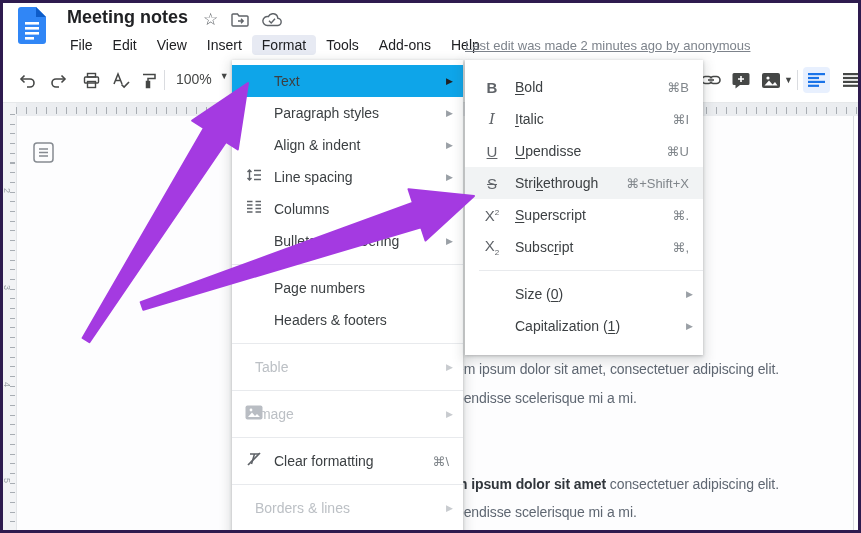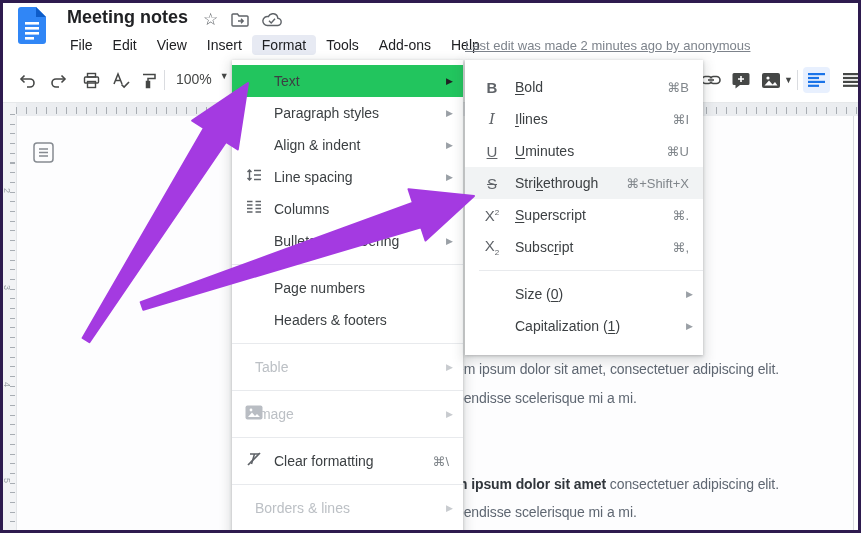--- a/index.html
+++ b/index.html
@@ -41,7 +41,7 @@
   .format-menu{left:232px;top:60px;width:231px;height:473px;padding-top:5px;box-sizing:border-box;overflow:hidden;}
   .text-submenu{left:465px;top:60px;width:238px;height:295px;padding-top:11px;box-sizing:border-box;z-index:11;}
   .mi{position:relative;height:32px;display:flex;align-items:center;}
-  .mi.active{background:#22c55e;}
+  .mi.active{background:#0ea5e9;}
   .mi .ic{position:absolute;left:10px;width:24px;text-align:center;color:#5f6368;}
   .mi .lbl{margin-left:42px;font-size:14px;color:#3c4043;}
   .mi .arr{position:absolute;right:10px;font-size:9px;color:#9aa0a6;}

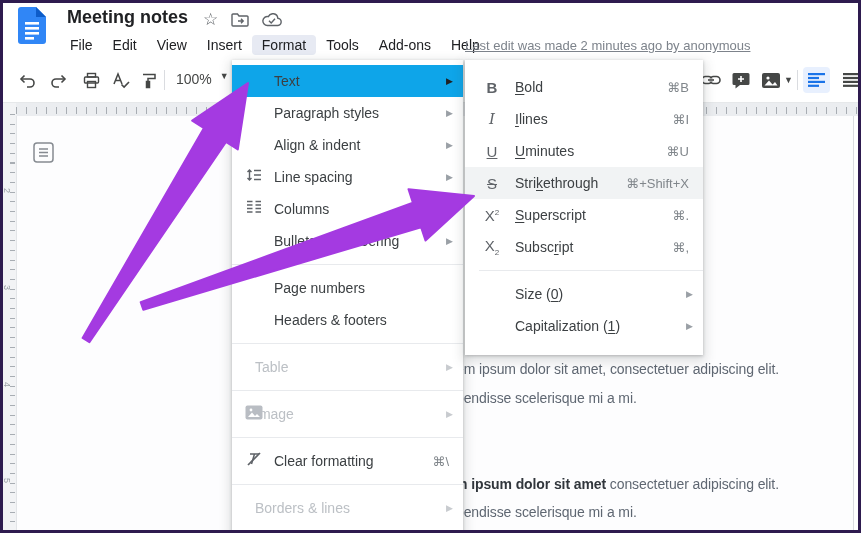--- a/index.html
+++ b/index.html
@@ -291,7 +291,7 @@
     </div>
     <div class="smi">
       <span class="ic ic-i">I</span>
-      <span class="lbl"><span></span><span class="mn">I</span><span>lines</span></span>
+      <span class="lbl"><span></span><span class="mn">I</span><span>talic</span></span>
       <span class="sc">⌘I</span>
     </div>
     <div class="smi">

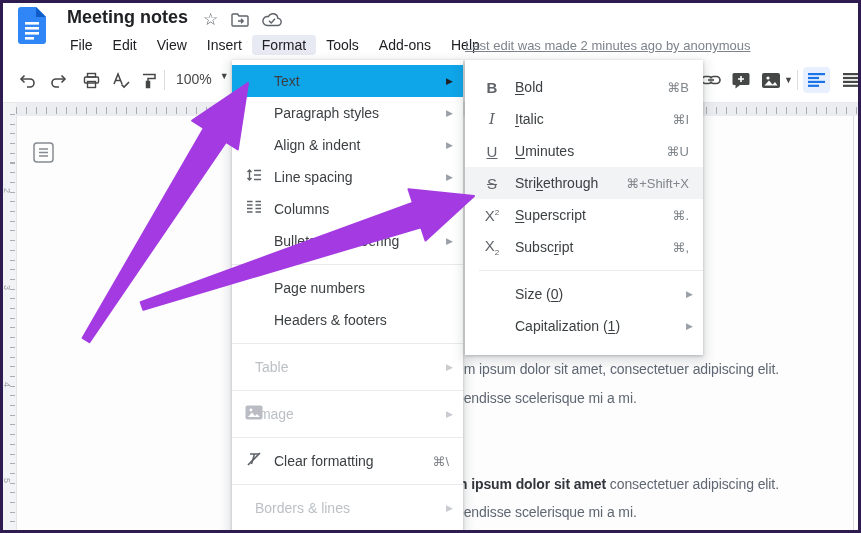--- a/index.html
+++ b/index.html
@@ -296,7 +296,7 @@
     </div>
     <div class="smi">
       <span class="ic ic-u">U</span>
-      <span class="lbl"><span></span><span class="mn">U</span><span>minutes</span></span>
+      <span class="lbl"><span></span><span class="mn">U</span><span>pendisse</span></span>
       <span class="sc">⌘U</span>
     </div>
     <div class="smi active">

